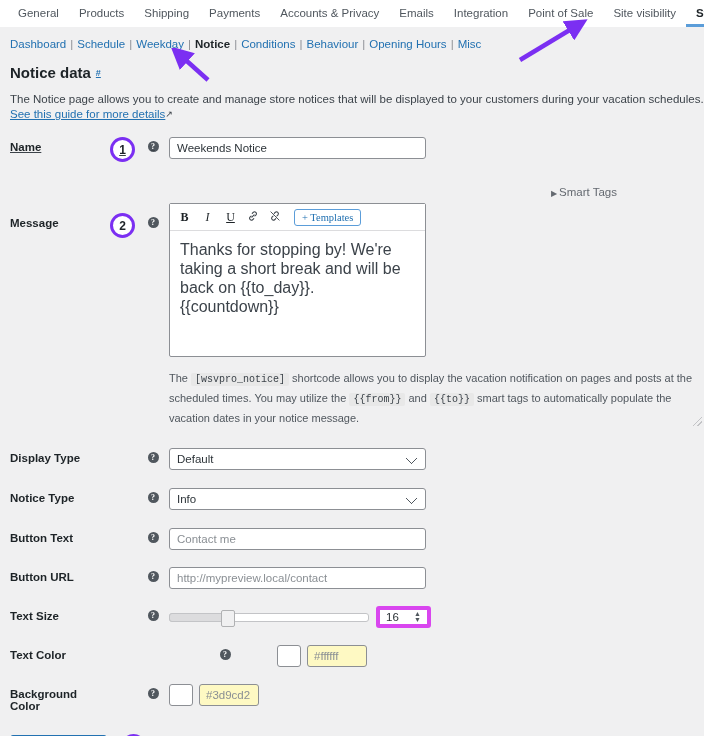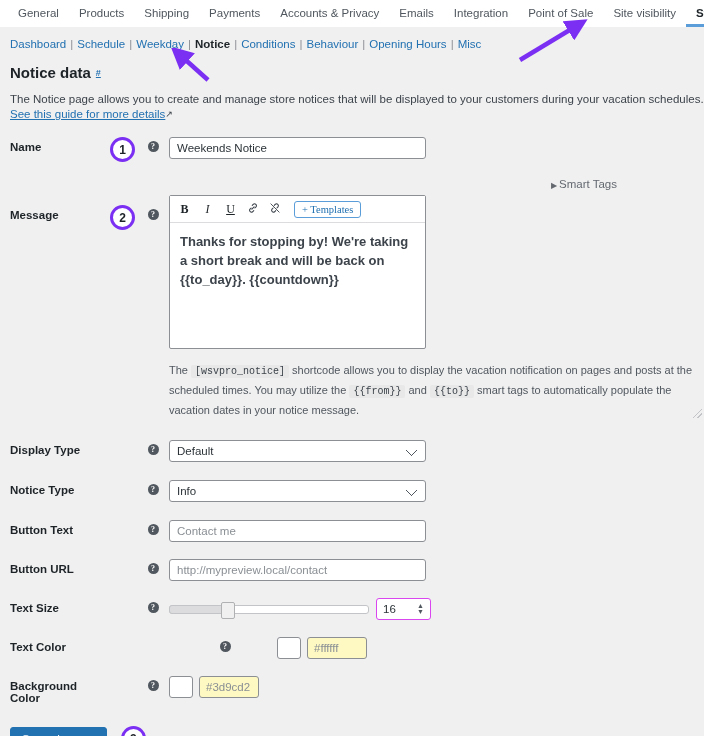--- a/index.html
+++ b/index.html
@@ -423,7 +423,7 @@
 
 <div class="form">
 
-  <div class="row" style="margin-bottom:16px;">
+  <div class="row" style="margin-bottom:24px;text-decoration:underline;">
     <div class="row-label">Name</div>
     <div class="annot-slot">
       <div class="annot-num">1</div>

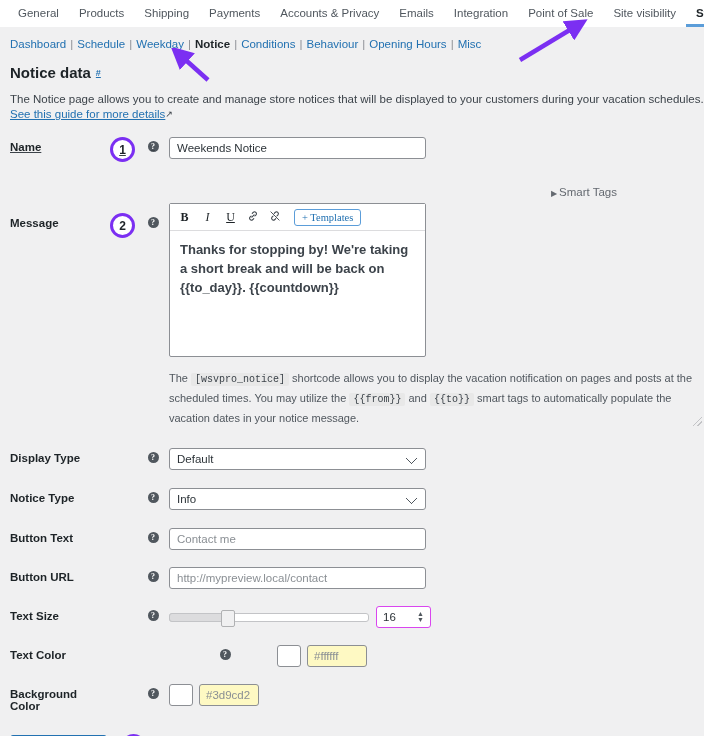--- a/index.html
+++ b/index.html
@@ -230,13 +230,12 @@
   .editor-body {
     height: 125px;
     padding: 9px 10px;
-    font-size: 13px;
+    font-size: 16px;
     line-height: 19px;
     color: #3c434a;
     position: relative;
     box-sizing: border-box;
     cursor: text;
-    font-weight: bold;
   }
   .resize-grip {
     position: absolute;

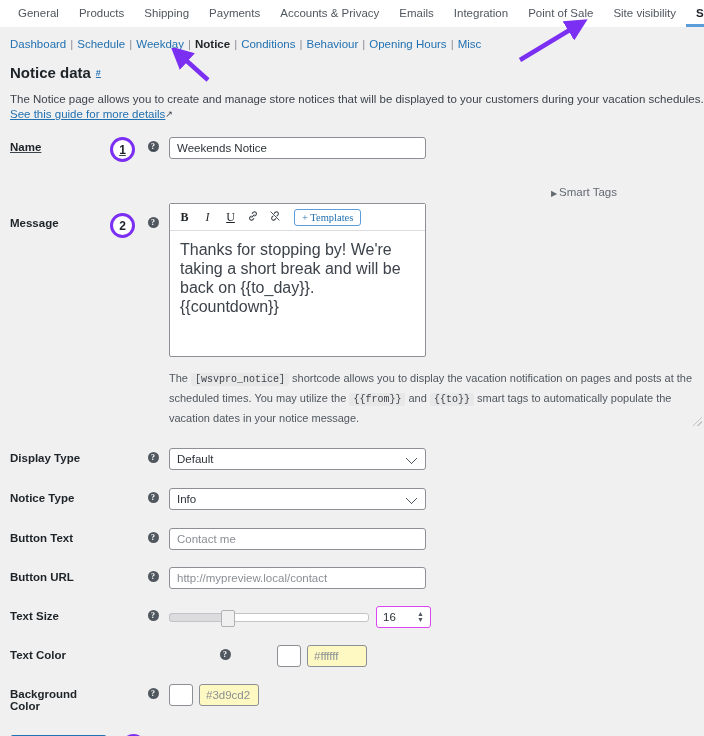--- a/index.html
+++ b/index.html
@@ -310,7 +310,7 @@
   .spinner {
     width: 55px;
     height: 22px;
-    border: 1px solid #d946ef;
+    border: 4px solid #d946ef;
     border-radius: 3px;
     background: #fff;
     display: flex;

